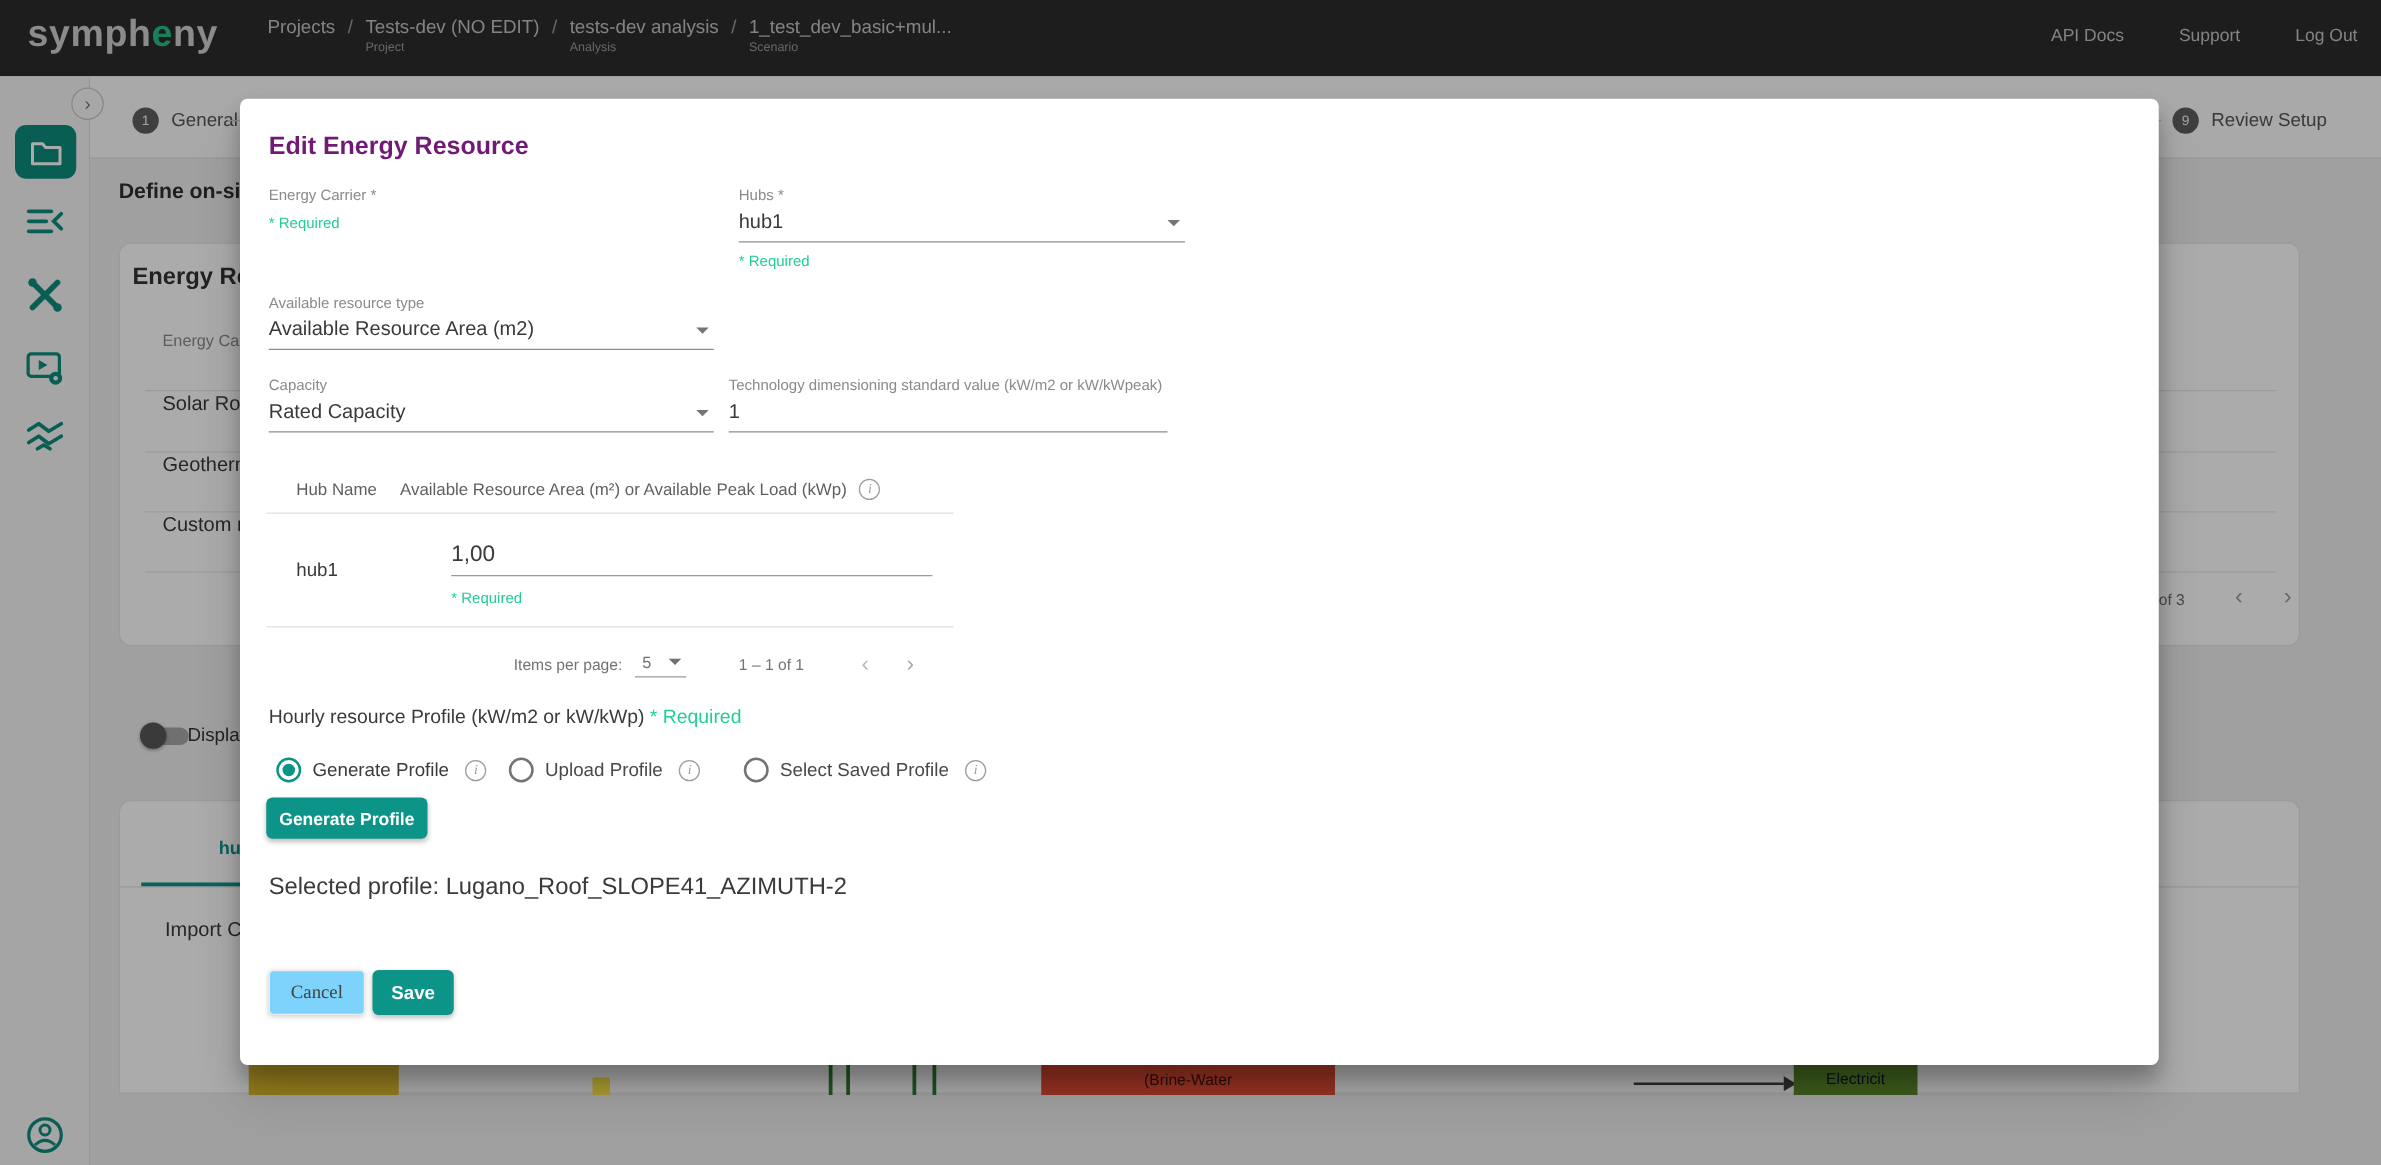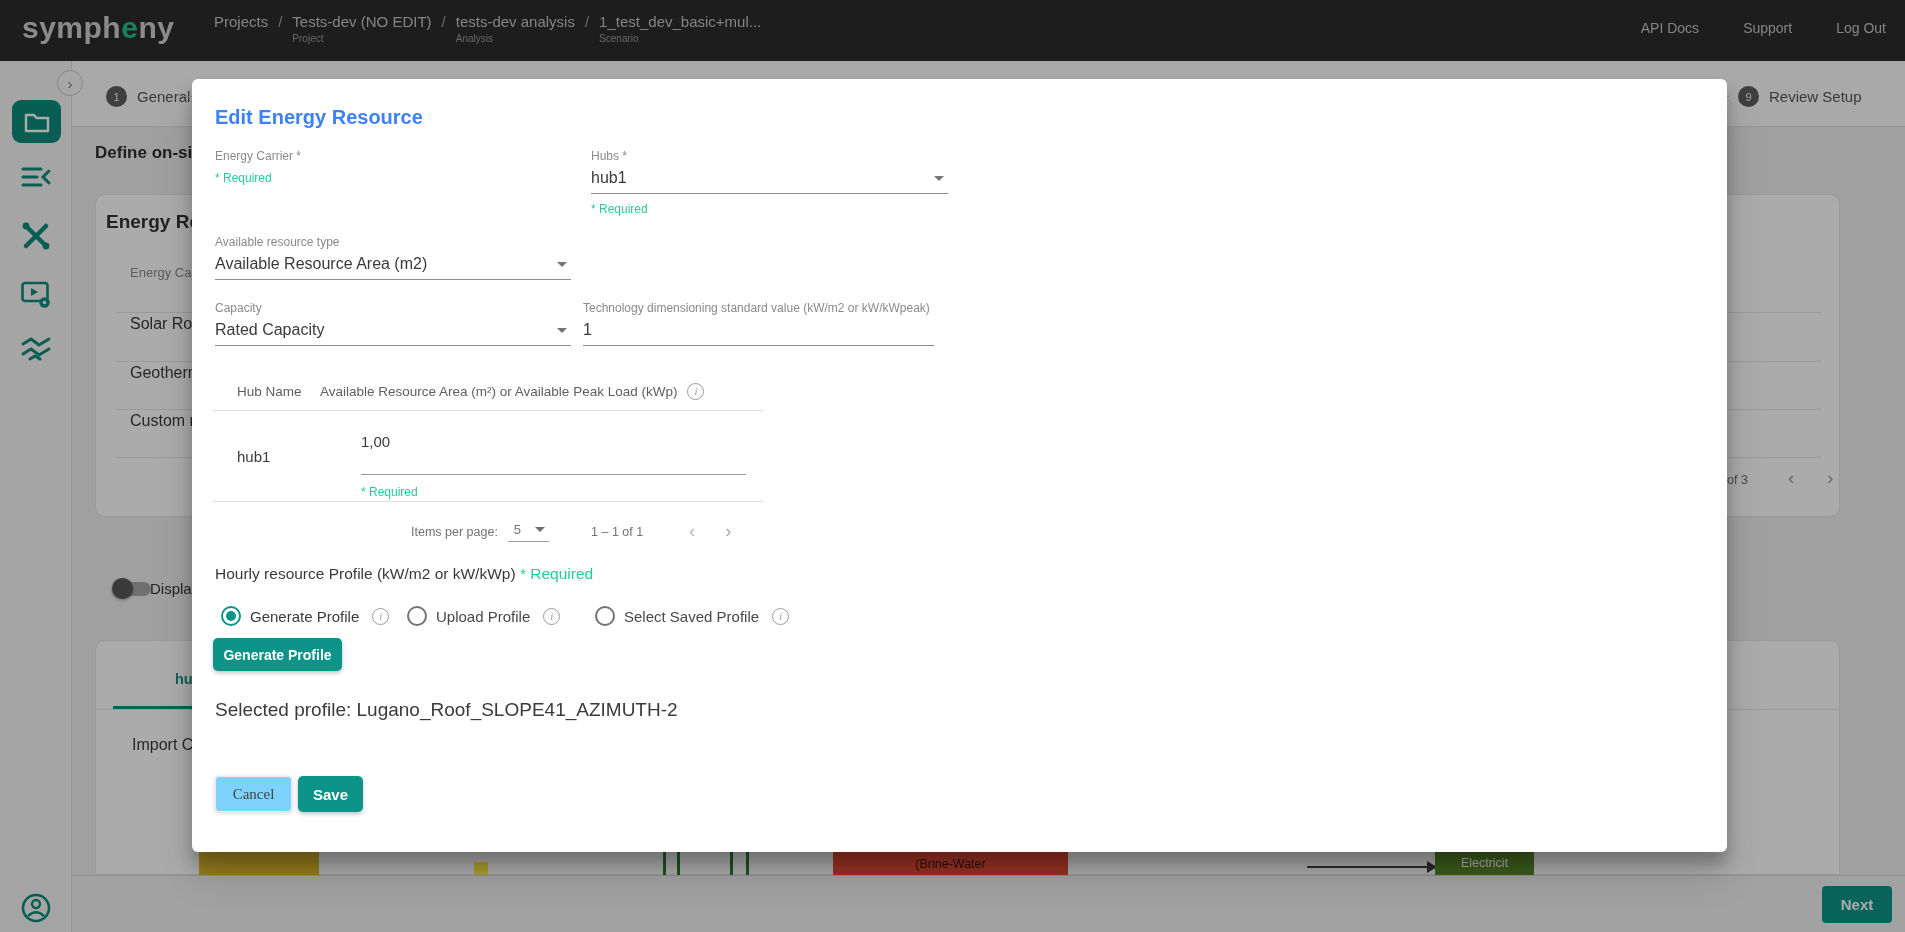--- a/index.html
+++ b/index.html
@@ -58,7 +58,7 @@
   .overlay{position:absolute;inset:0;background:rgba(0,0,0,.33);z-index:40;}
   .modal{position:absolute;left:192px;top:79px;width:1535px;height:773px;background:#fff;border-radius:6px;
          box-shadow:0 11px 15px rgba(0,0,0,.24),0 24px 38px rgba(0,0,0,.14);z-index:50;}
-  .m-title{position:absolute;left:23px;top:27px;font-size:20px;font-weight:600;color:#3b82f6;}
+  .m-title{position:absolute;left:23px;top:27px;font-size:20px;font-weight:600;color:#701a75;}
   .fld{position:absolute;}
   .flabel{font-size:12px;color:#8a8a8a;margin-bottom:3px;line-height:14px;}
   .fvalue{display:flex;justify-content:space-between;align-items:center;height:24px;padding-bottom:3px;

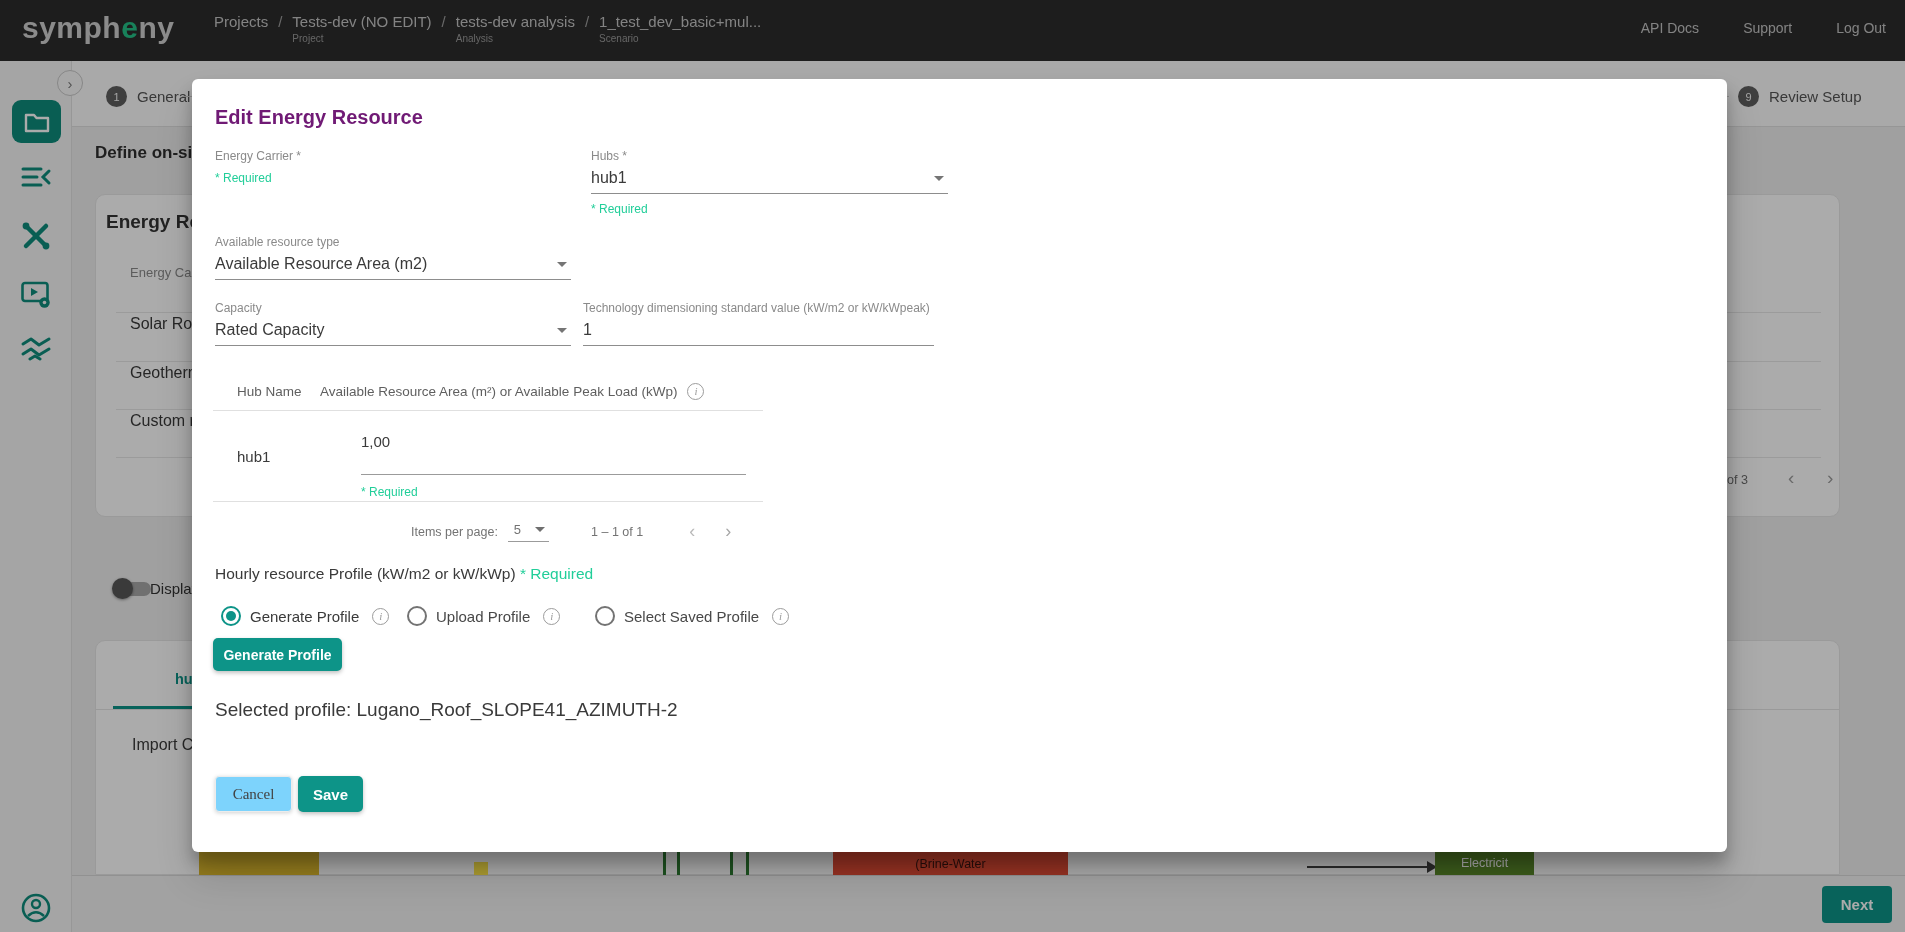--- a/index.html
+++ b/index.html
@@ -75,7 +75,7 @@
   .td-row{display:flex;height:90px;border-bottom:1px solid #e0e0e0;}
   .td1{width:83px;padding-left:24px;font-size:15px;color:#3a3a3a;display:flex;align-items:center;}
   .td-input{margin-top:22px;width:385px;}
-  .td-val{font-size:15px;color:#3a3a3a;padding-bottom:24px;border-bottom:1px solid #9b9b9b;}
+  .td-val{font-size:18px;color:#3a3a3a;padding-bottom:6px;border-bottom:1px solid #9b9b9b;}
   .paginator{display:flex;align-items:center;margin-left:198px;margin-top:19px;font-size:12.5px;color:#737373;}
   .psize{display:flex;align-items:center;border-bottom:1px solid #9b9b9b;padding:0 4px 4px 6px;margin-left:10px;gap:14px;font-size:13px;}
   .prange{margin-left:42px;}

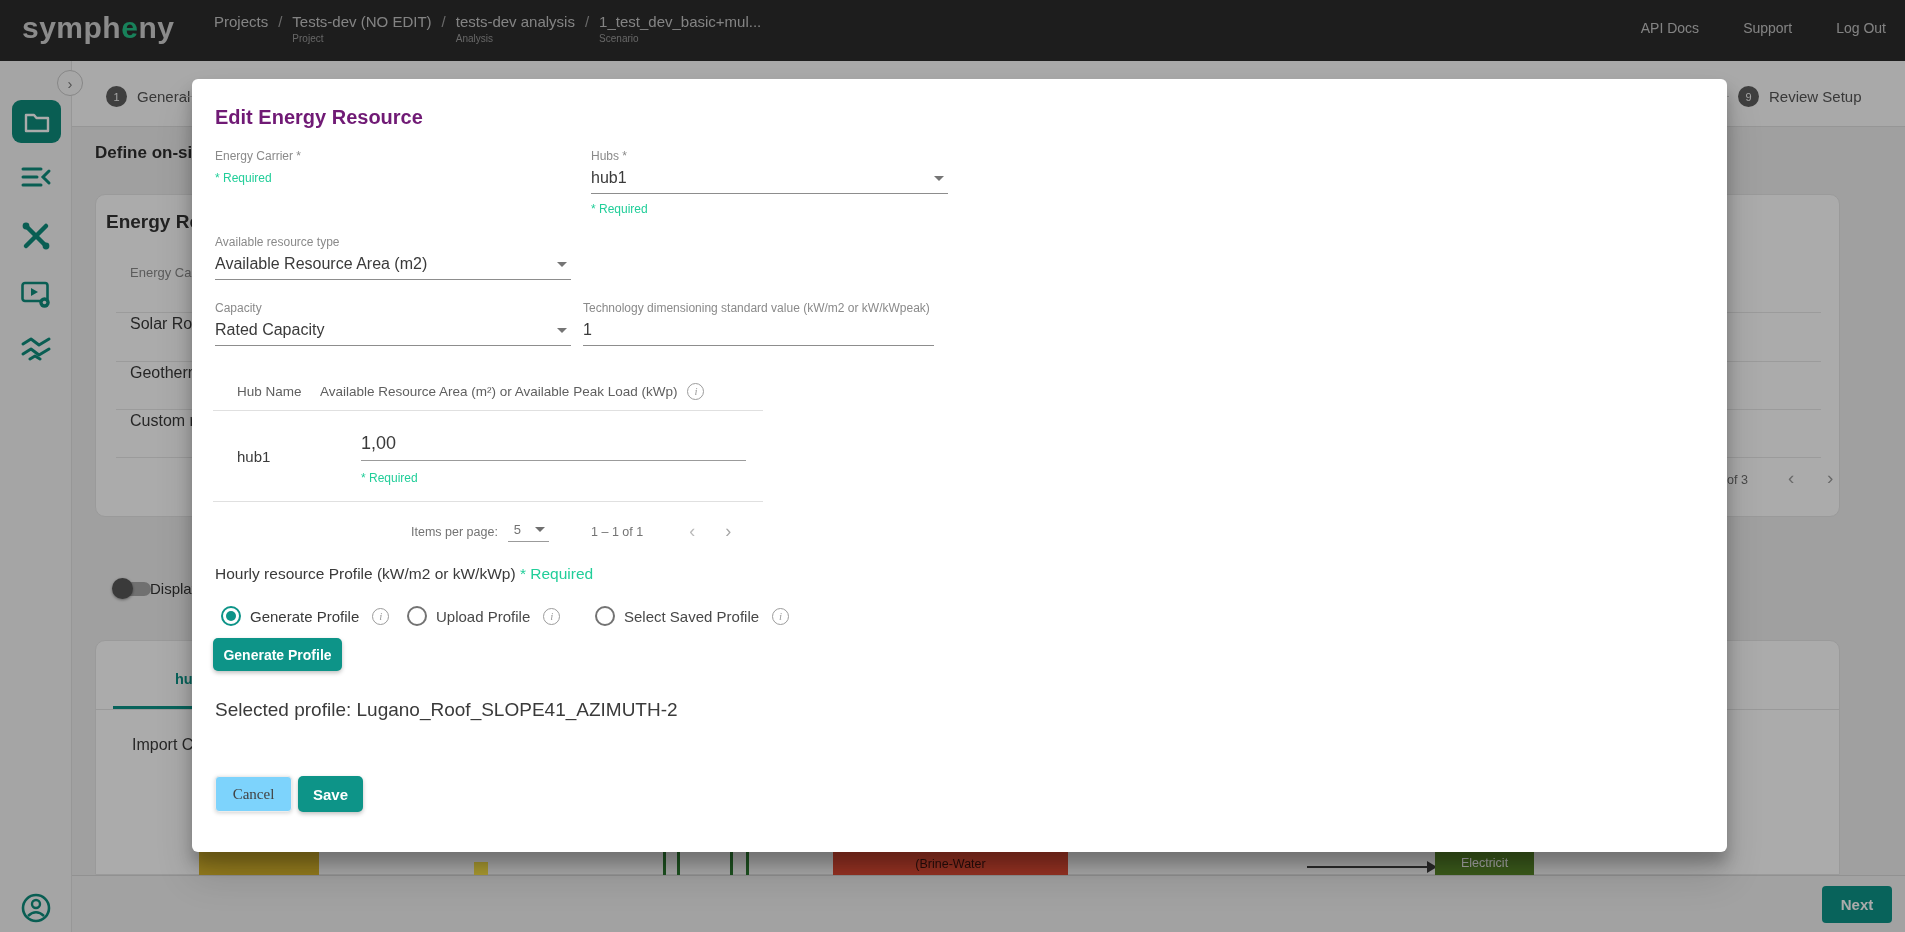--- a/index.html
+++ b/index.html
@@ -241,7 +241,7 @@
     <div class="dg-box" style="left:1211px;top:225px;width:120px;height:2px;background:#3f3f3f;"></div>
     <div class="dg-box" style="left:1331px;top:220px;width:0;height:0;border-left:10px solid #3f3f3f;border-top:6px solid transparent;border-bottom:6px solid transparent;"></div>
     <div class="dg-box" style="left:1339px;top:208px;width:99px;height:27px;background:#5a8a2a;display:flex;align-items:center;justify-content:center;">
-      <div class="dg-text" style="color:#ffffff;">Electricit</div>
+      <div class="dg-text" style="color:#0f172a;">Electricit</div>
     </div>
   </div>
 

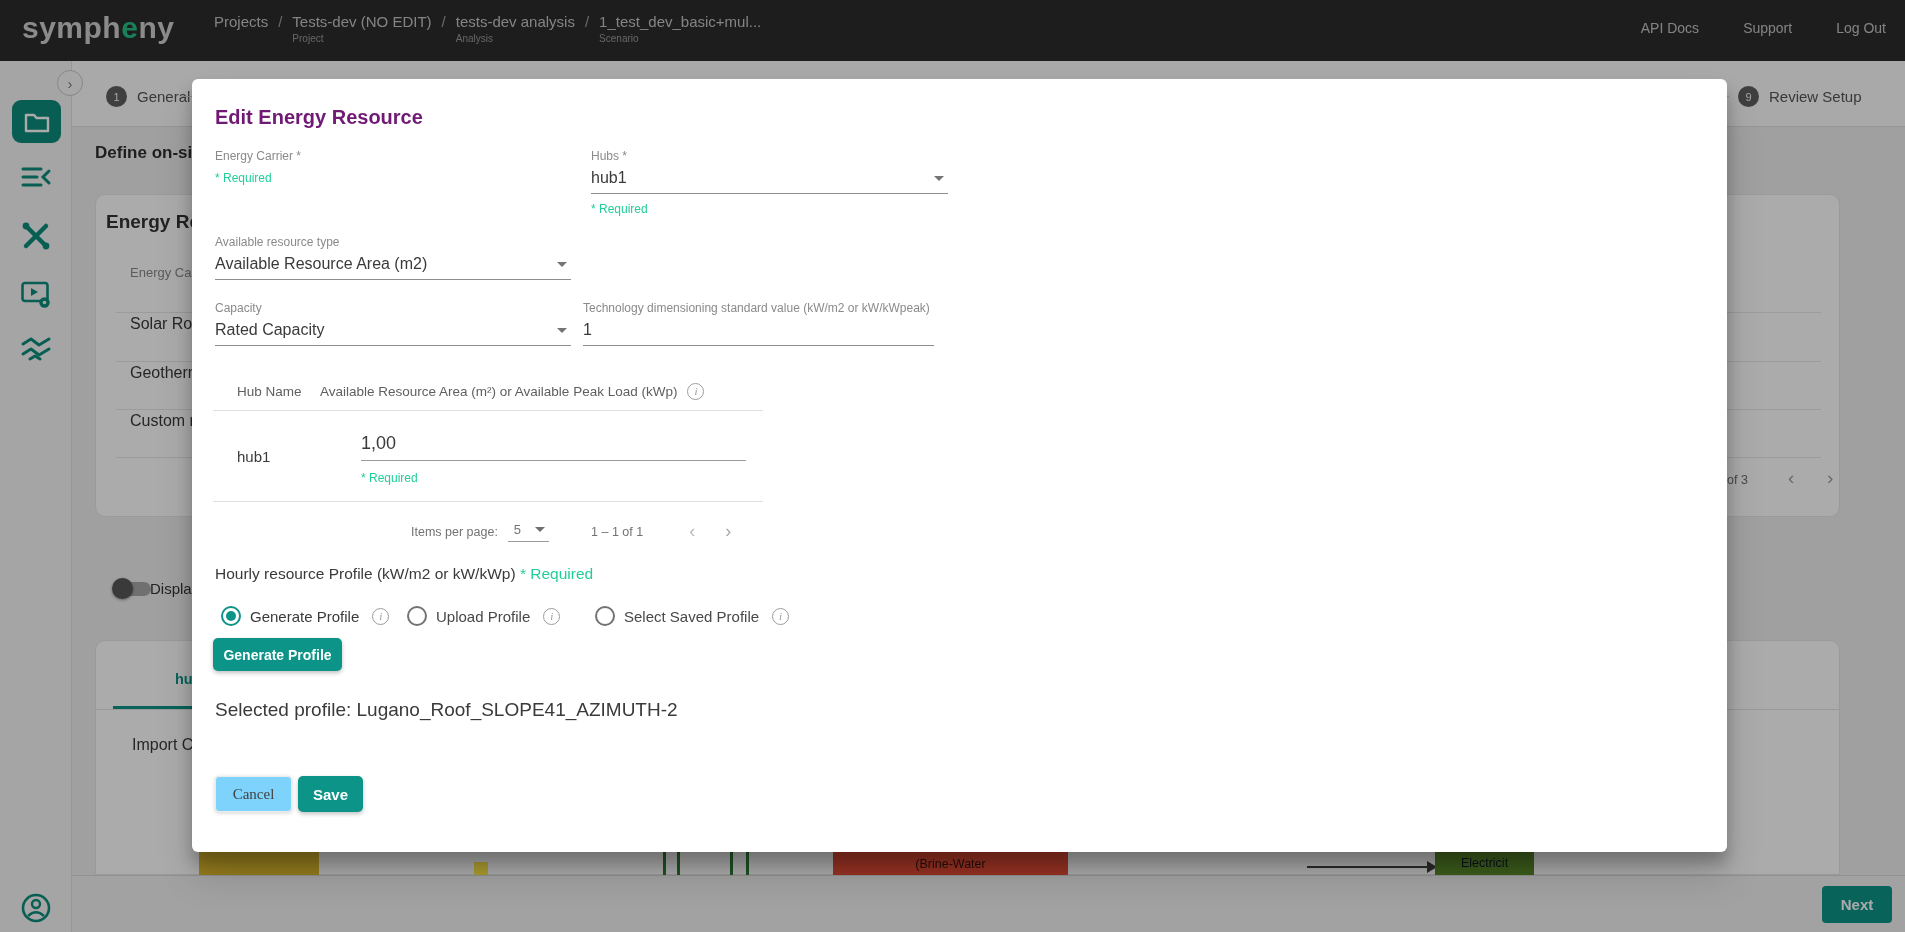--- a/index.html
+++ b/index.html
@@ -245,9 +245,6 @@
     </div>
   </div>
 
-  <div class="footer">
-    <div class="btn-next">Next</div>
-  </div>
 
   <div class="overlay"></div>
 

